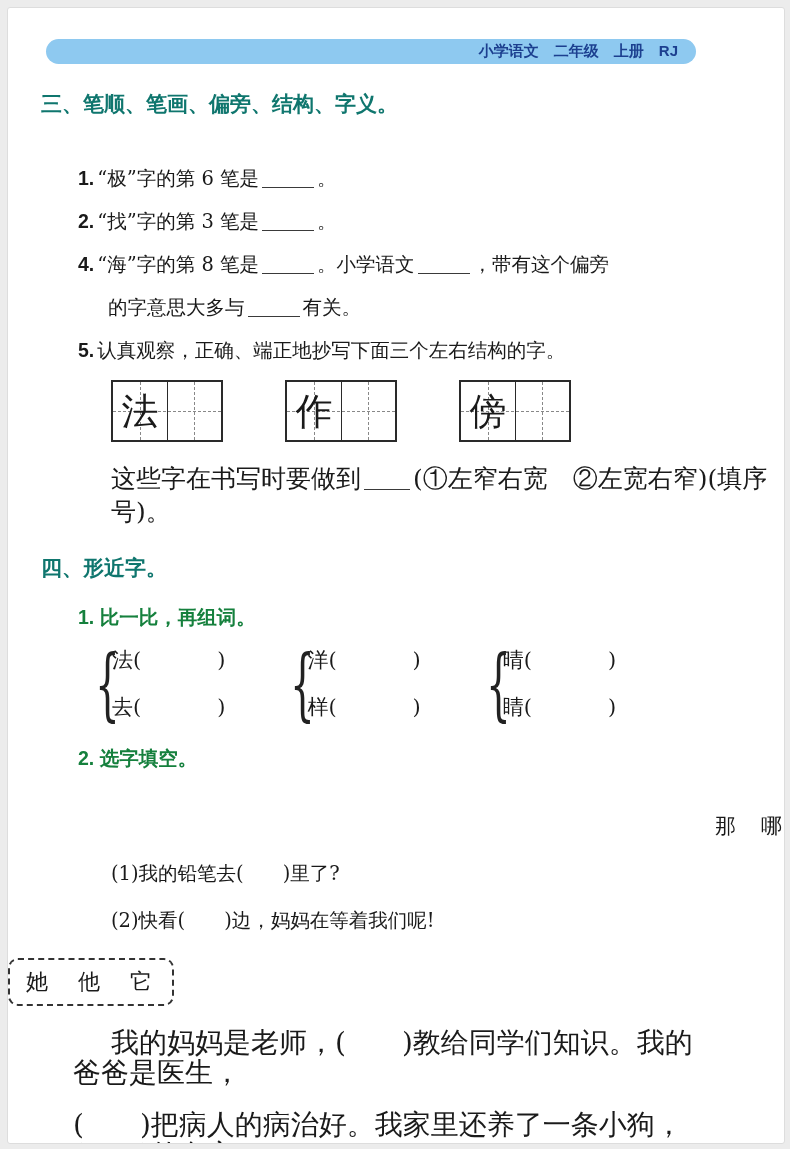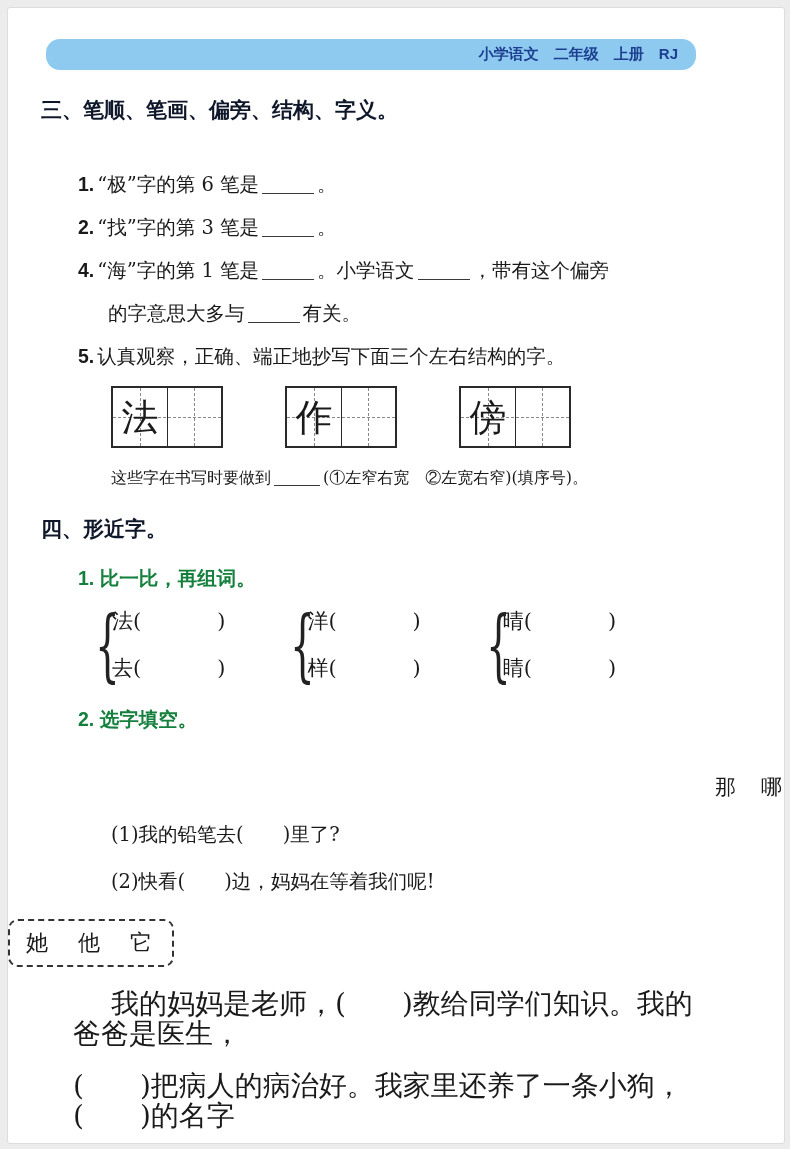--- a/index.html
+++ b/index.html
@@ -17,7 +17,7 @@
   
   .header-bar{
     margin:31px 0 0 38px;
-    width:650px;height:31px;
+    width:650px;height:25px;
     border-radius:14px;
     background:#8ec9f0;
     display:flex;align-items:center;justify-content:flex-end;

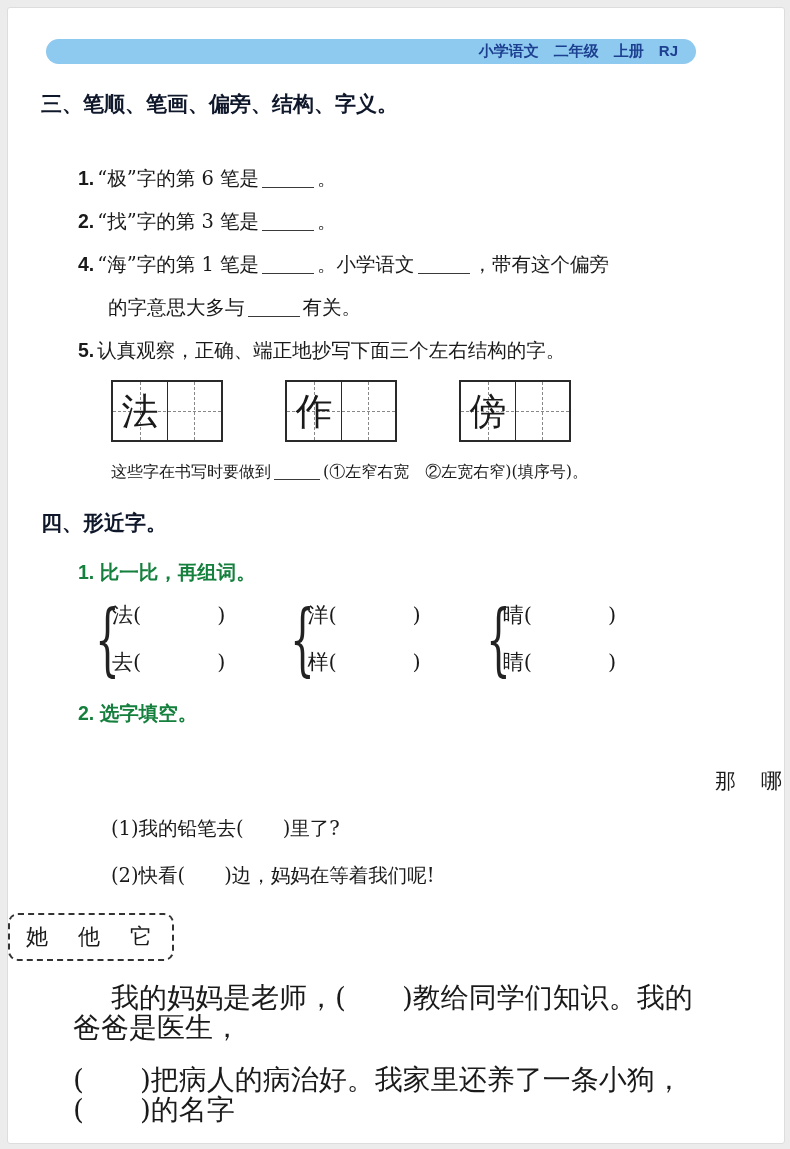--- a/index.html
+++ b/index.html
@@ -31,7 +31,7 @@
   .sec-title{
     margin:26px 0 0 33px;
     font-family:"Liberation Sans", sans-serif;
-    font-weight:bold;font-size:21px;color:#0f172a;
+    font-weight:bold;font-size:21px;color:#0f766e;
   }
   
   .qs{margin-left:70px;margin-top:47px;}

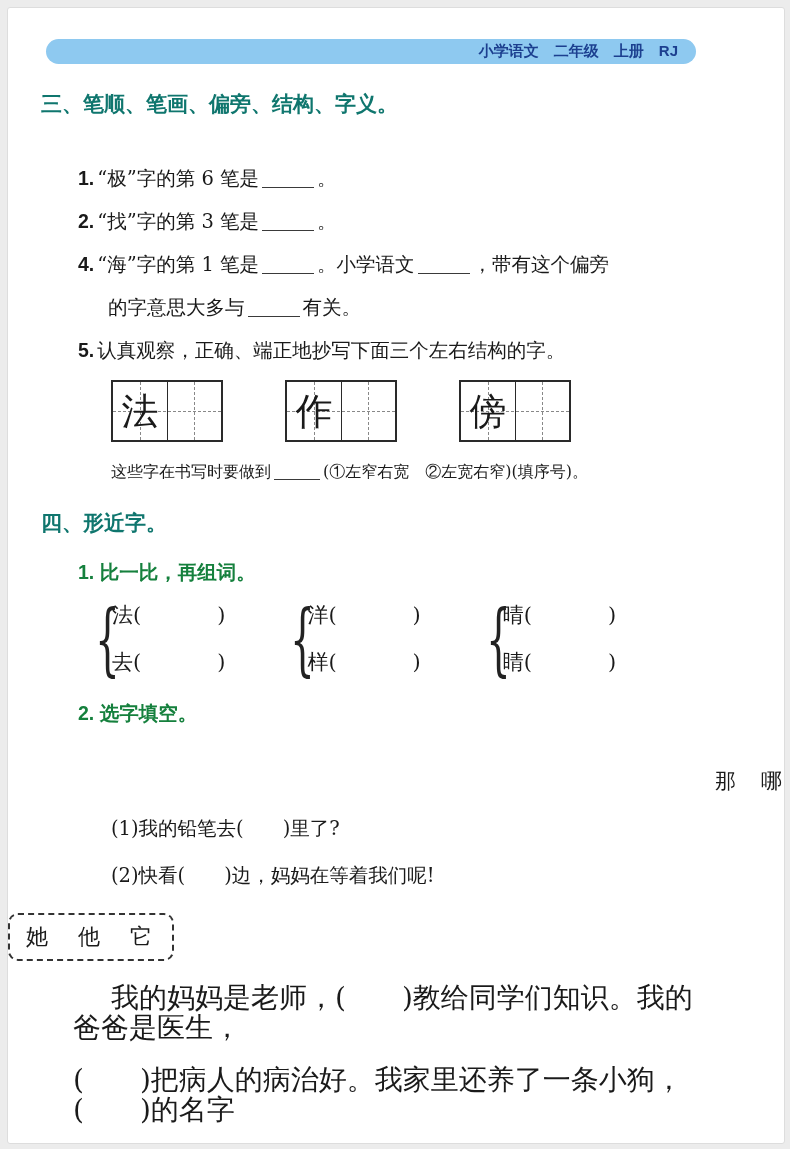--- a/index.html
+++ b/index.html
@@ -109,7 +109,7 @@
 
 
     <div class="q">
-      <span class="qnum">4.</span><span>“海”字的第 1 笔是</span><span class="blank"></span><span>。小学语文</span><span class="blank"></span><span>，带有这个偏旁</span>
+      <span class="qnum">4.</span><span>“海”字的第 8 笔是</span><span class="blank"></span><span>。小学语文</span><span class="blank"></span><span>，带有这个偏旁</span>
     </div>
 
     <div class="q cont">

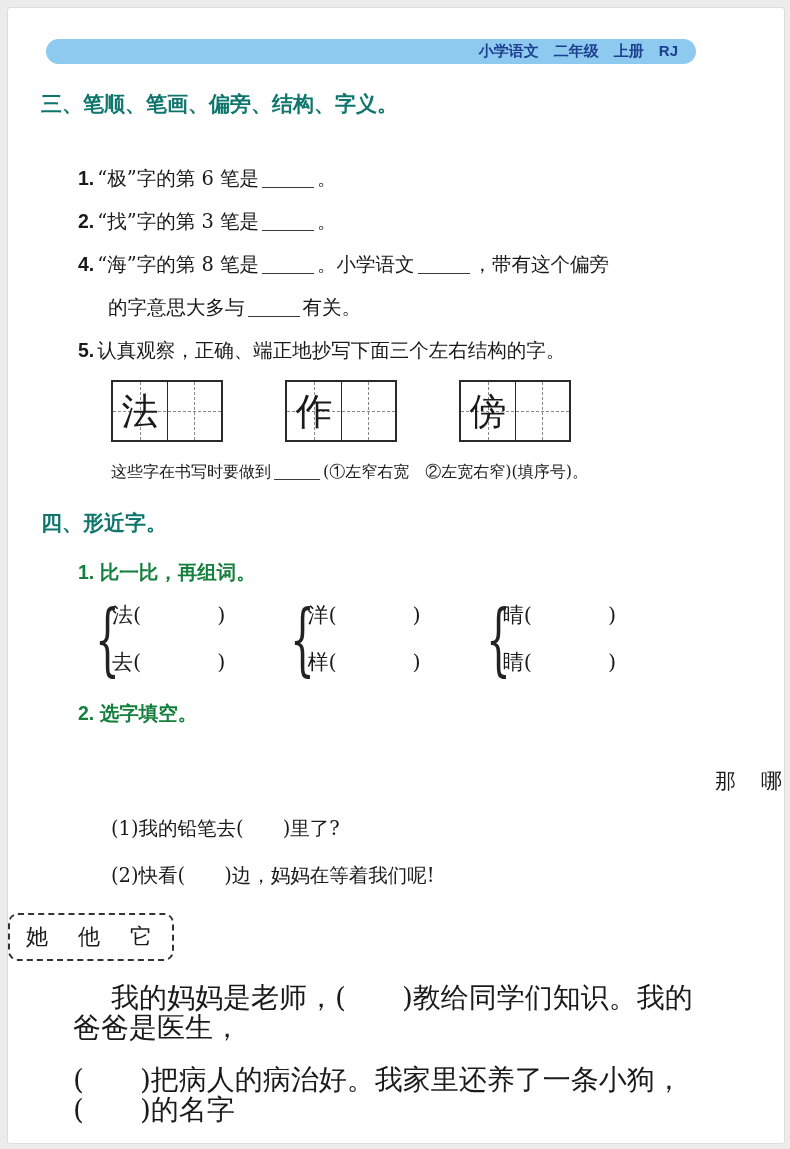--- a/index.html
+++ b/index.html
@@ -56,7 +56,7 @@
     display:flex;align-items:center;justify-content:center;
     font-size:37px;line-height:1;
   }
-  .note-line{margin:20px 0 0 33px;font-size:16px;}
+  .note-line{margin:20px 0 0 33px;font-size:25px;}
   
   .sub-head{
     margin:22px 0 0 70px;

